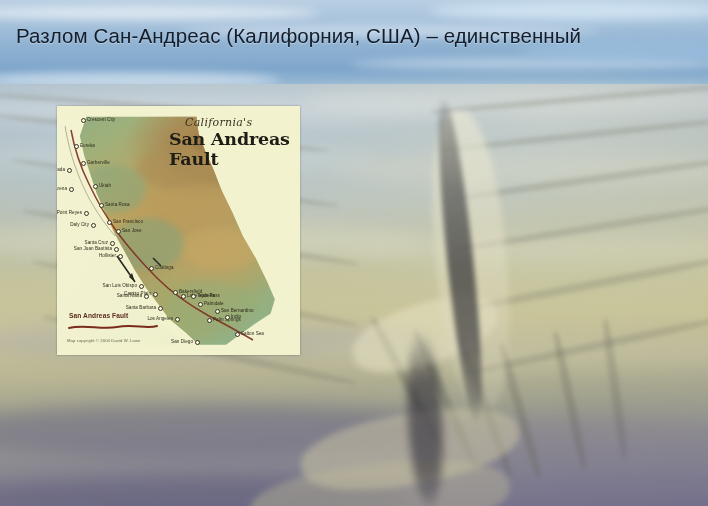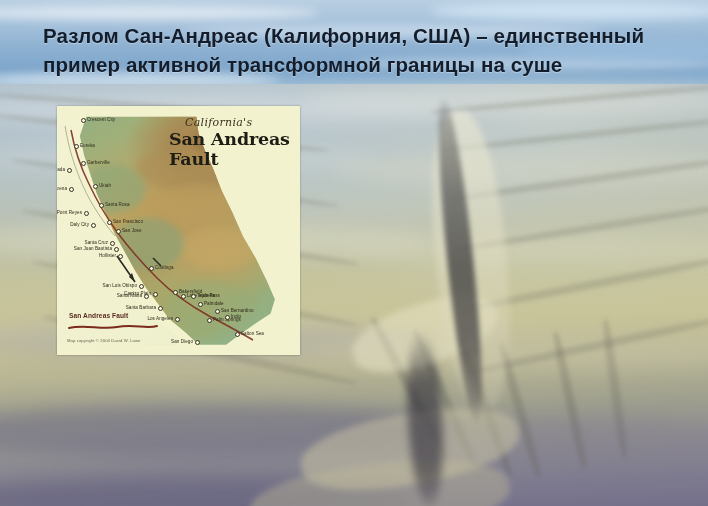--- a/index.html
+++ b/index.html
@@ -97,10 +97,9 @@
   .title{
     position:absolute;left:16px;top:21px;width:660px;
     color:#131d2b;
-    font-size:20.5px;font-weight:bold;line-height:1.42;
+    font-size:20.5px;font-weight:normal;line-height:1.42;
     letter-spacing:.1px;
     text-shadow:0 1px 1px rgba(255,255,255,.35);
-    margin-left:27px;
   }
   .title .l2{display:block;}
 

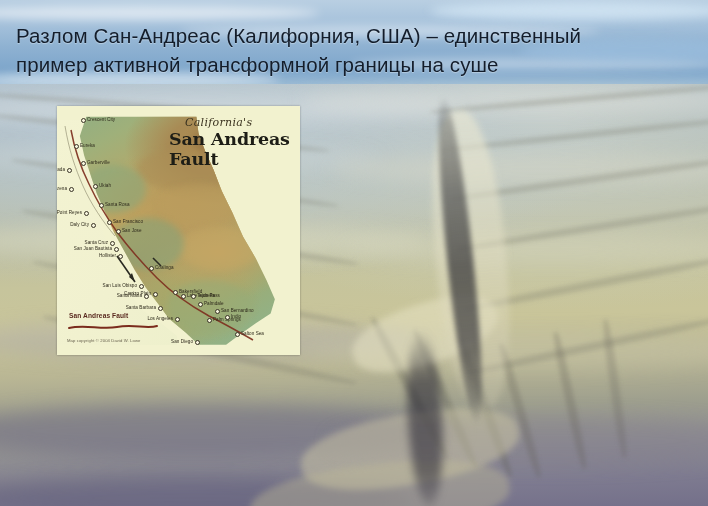--- a/index.html
+++ b/index.html
@@ -246,7 +246,6 @@
 
   <div class="title">
     <span class="l1">Разлом Сан-Андреас (Калифорния, США) – единственный</span>
-    <span class="l2">пример активной трансформной границы на суше</span>
   </div>
 
   <div class="map">

